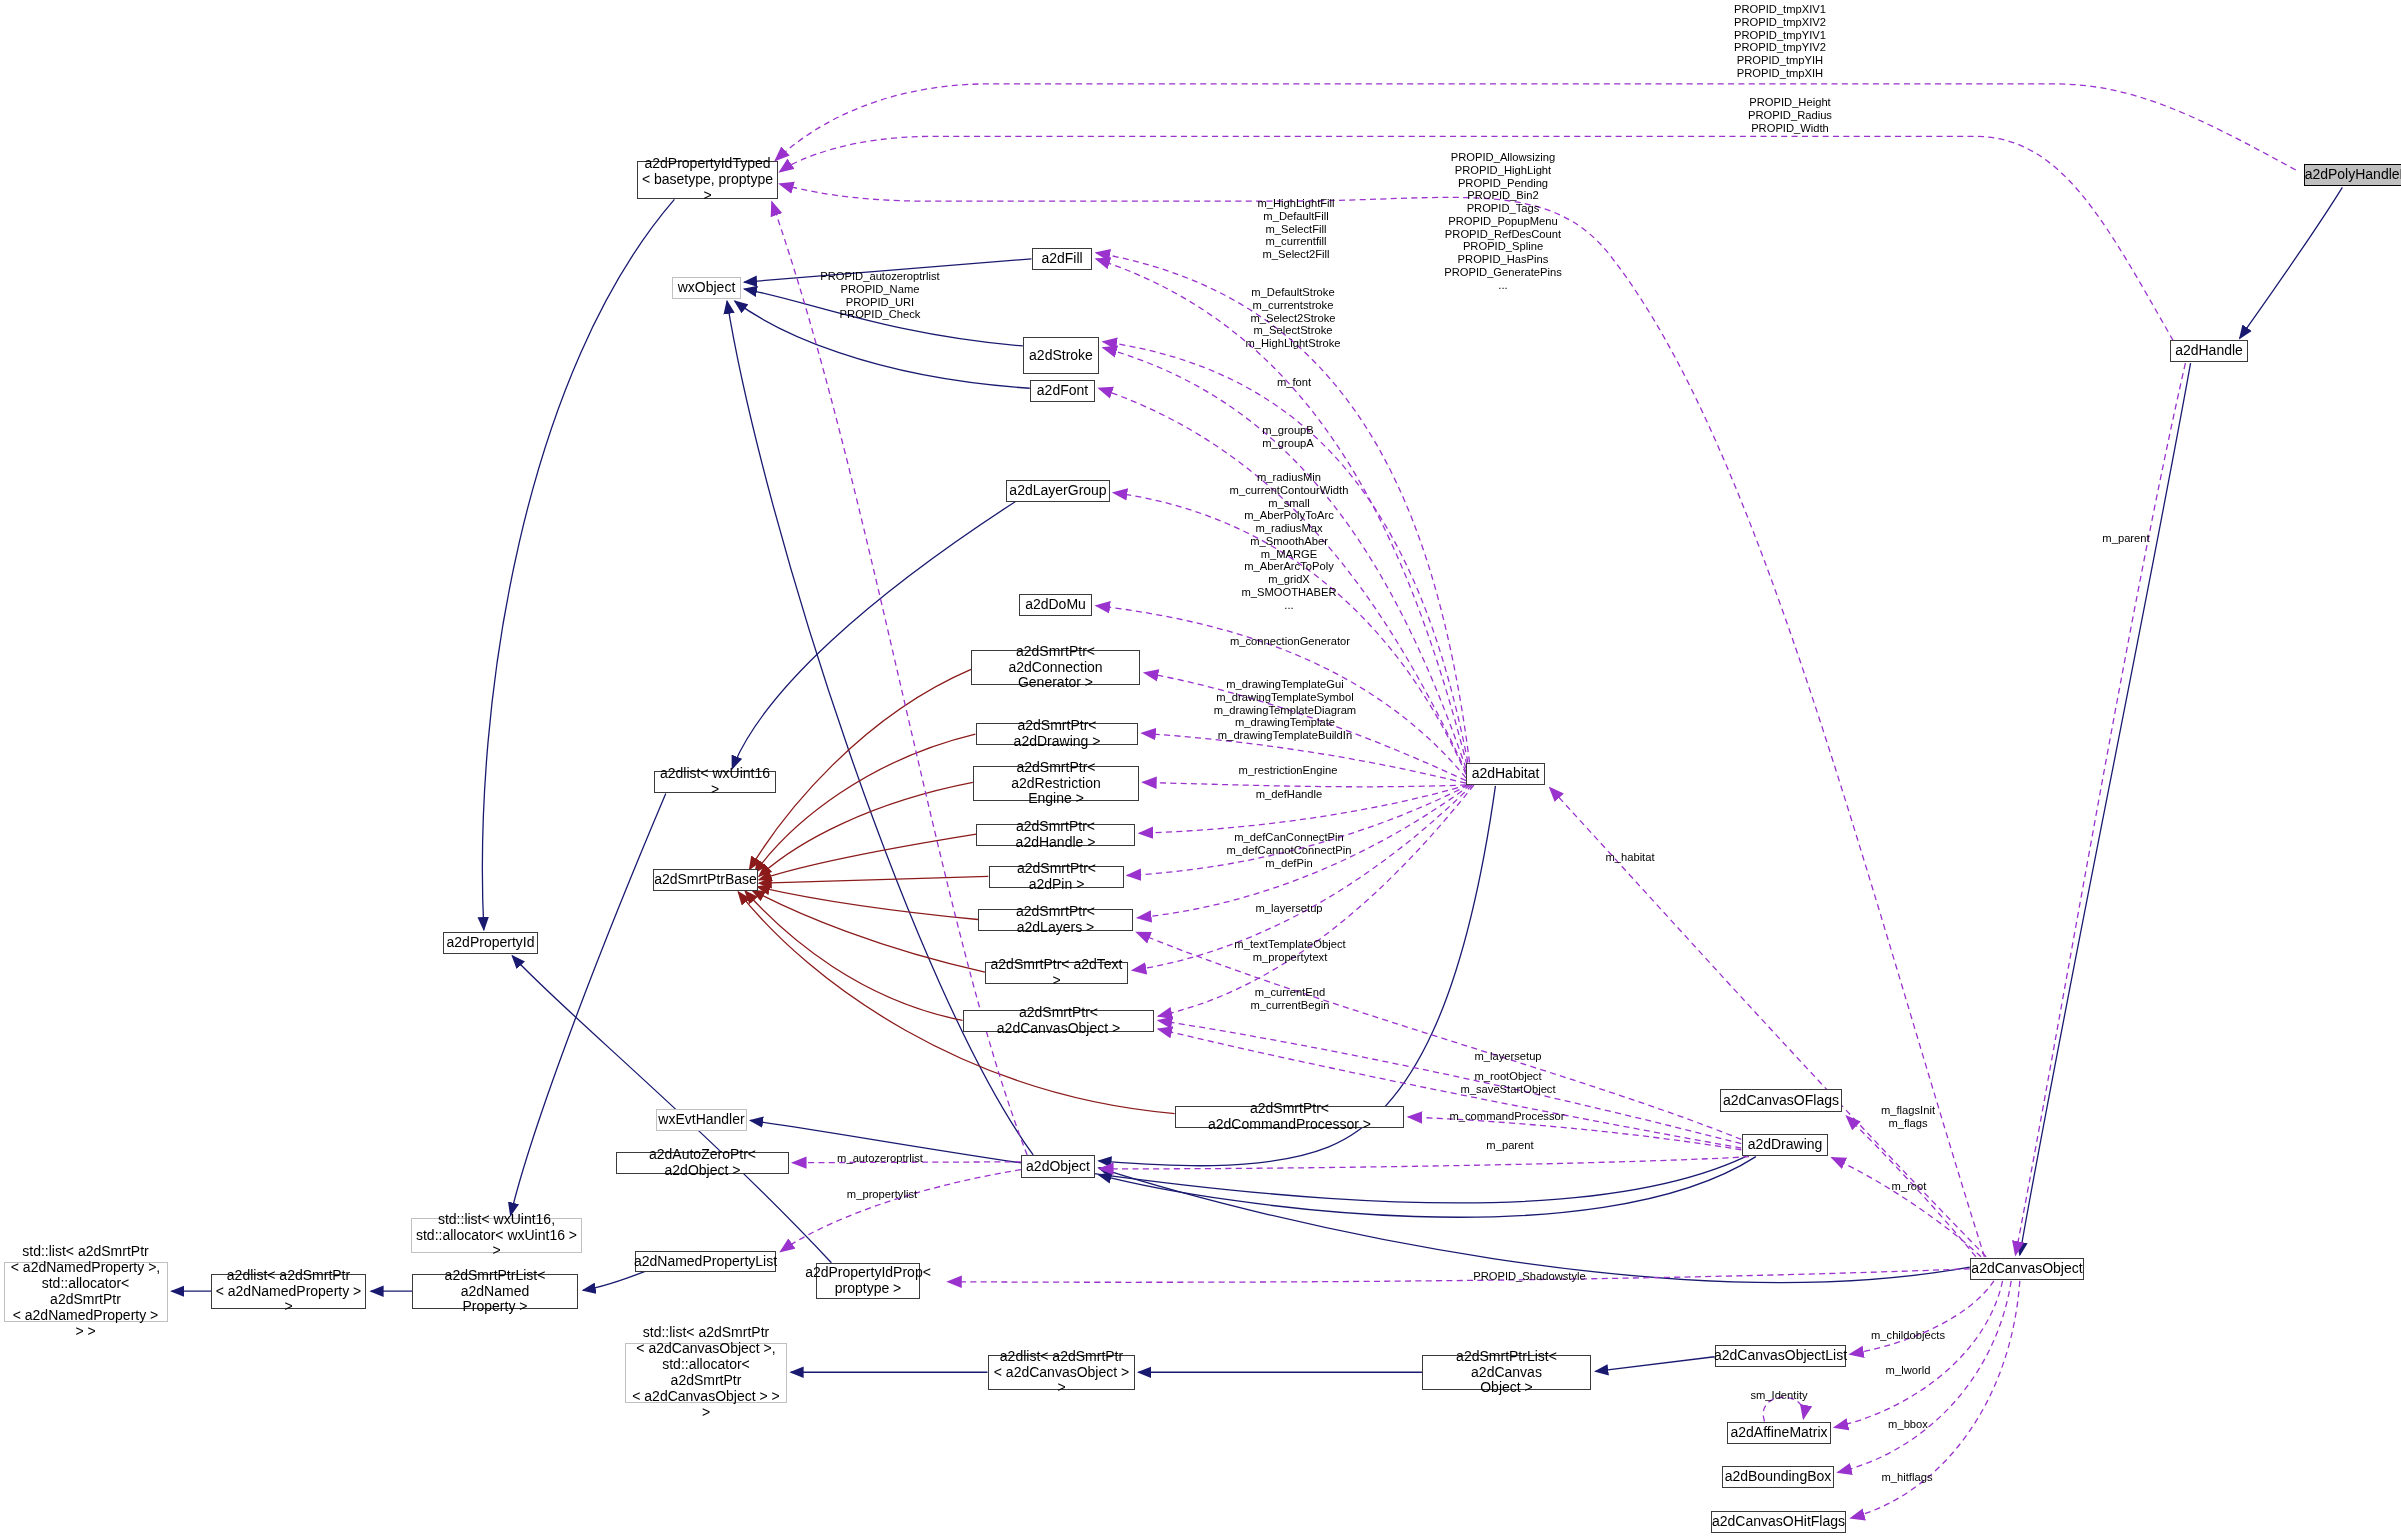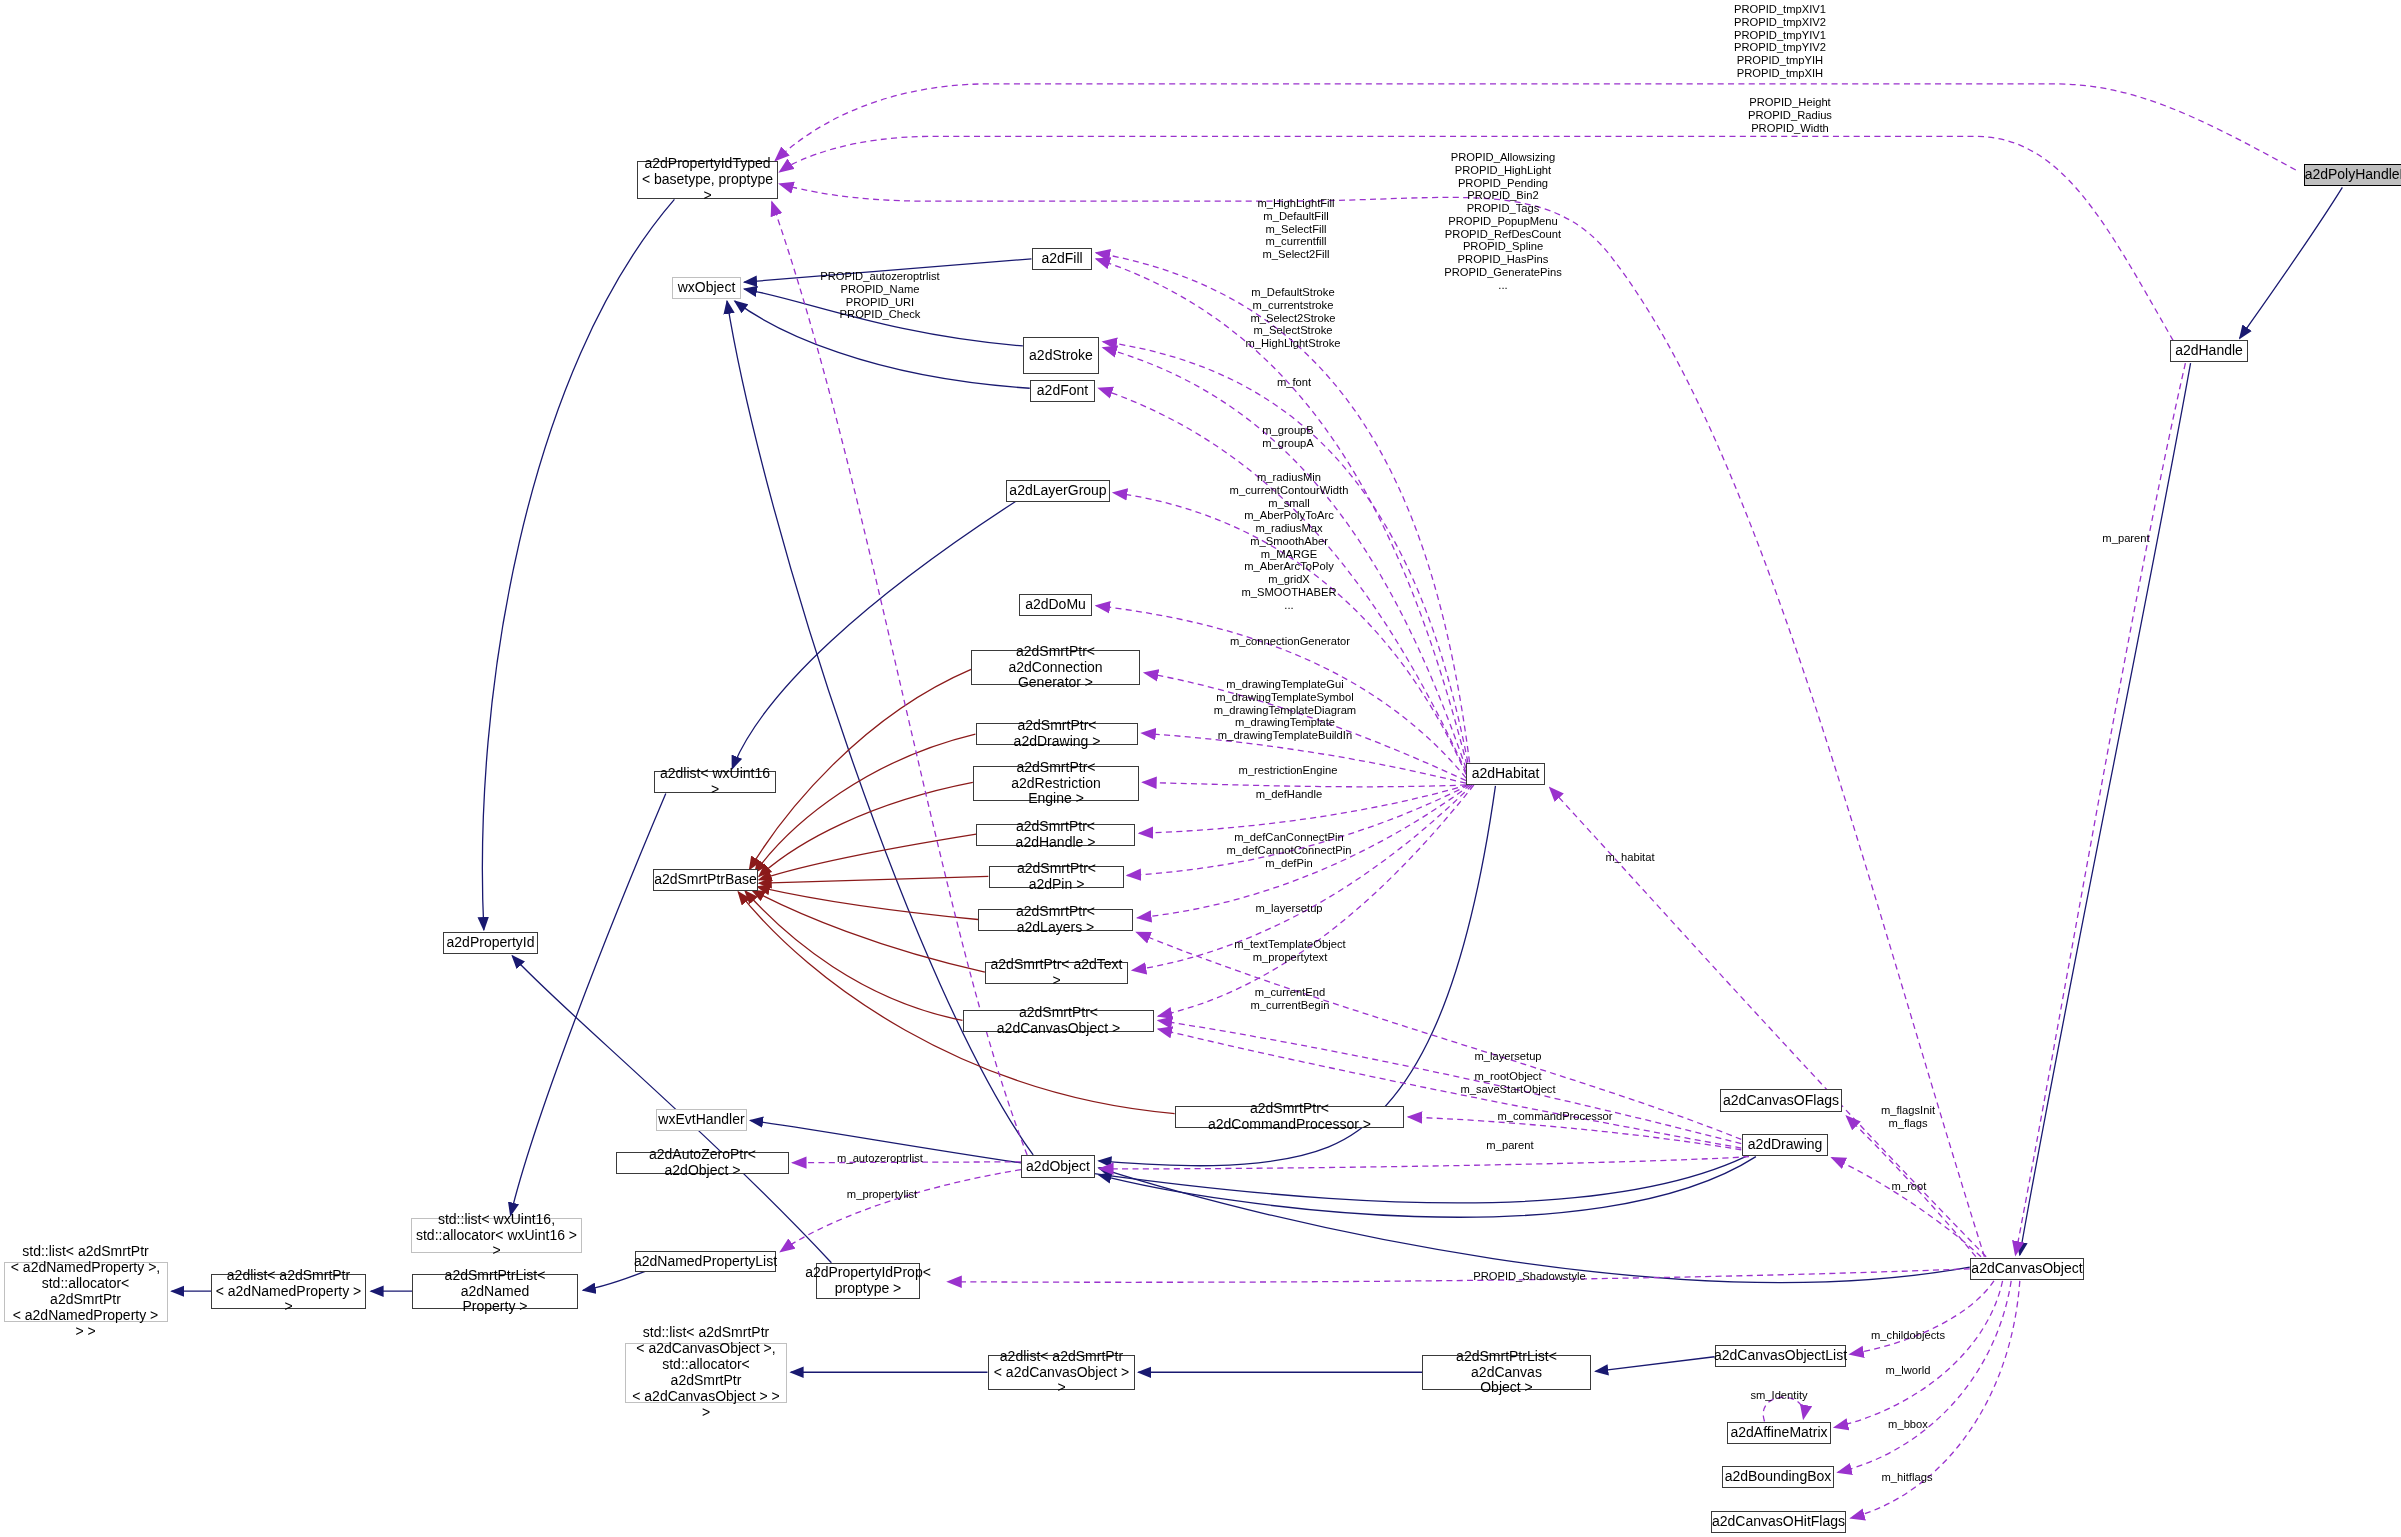--- a/index.html
+++ b/index.html
@@ -231,7 +231,7 @@
     <div class="elabel" style="left: 1508px; top: 1056px;">m_layersetup</div>
     <div class="elabel" style="left: 1508px; top: 1083px;">m_rootObject
 m_saveStartObject</div>
-    <div class="elabel" style="left: 1555px; top: 1116px;">m_commandProcessor</div>
+    <div class="elabel" style="left: 1507px; top: 1116px;">m_commandProcessor</div>
     <div class="elabel" style="left: 1510px; top: 1145px;">m_parent</div>
     <div class="elabel" style="left: 2126px; top: 538px;">m_parent</div>
     <div class="elabel" style="left: 1908px; top: 1117px;">m_flagsInit

